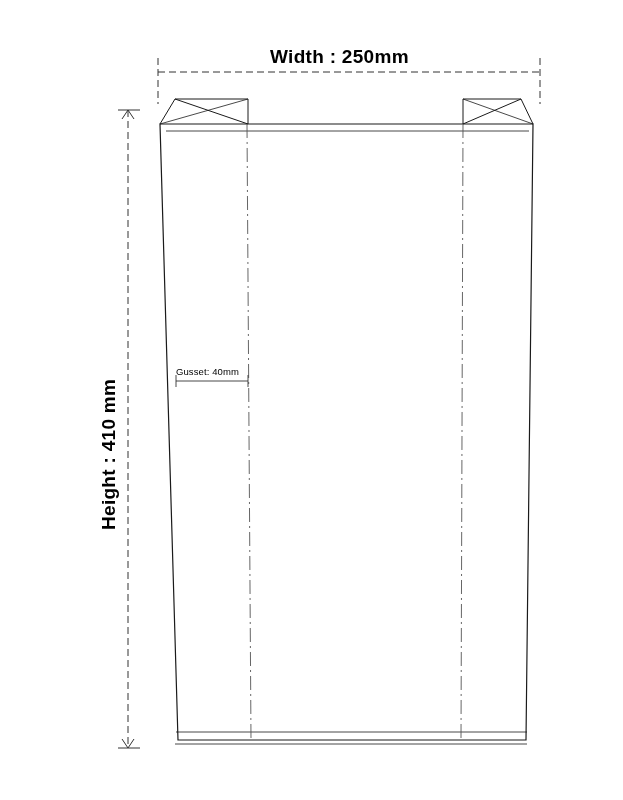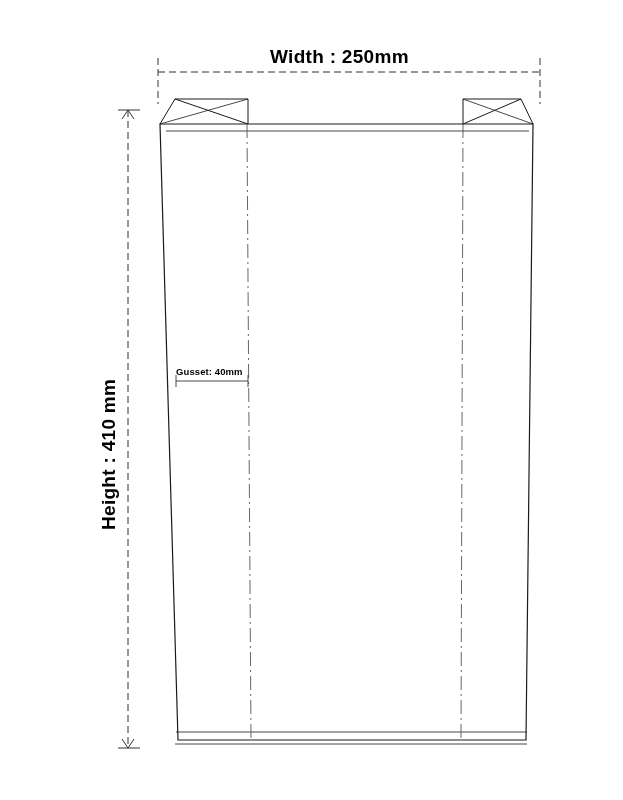--- a/index.html
+++ b/index.html
@@ -51,7 +51,7 @@
     left: 176px;
     top: 366px;
     font-size: 9.5px;
-    font-weight: bold;
+    font-weight: normal;
     letter-spacing: 0.1px;
   }
 </style>

